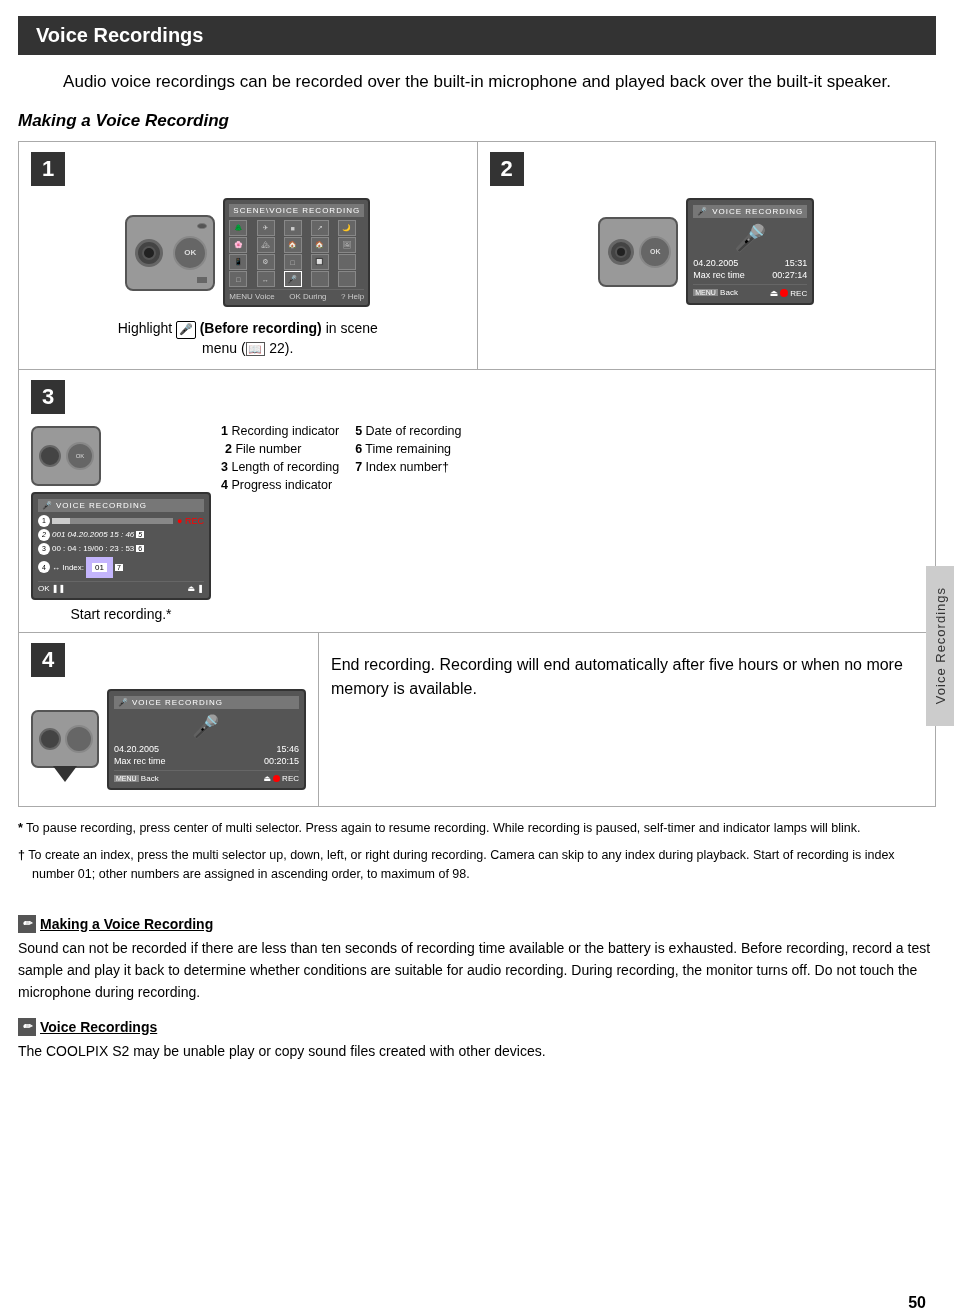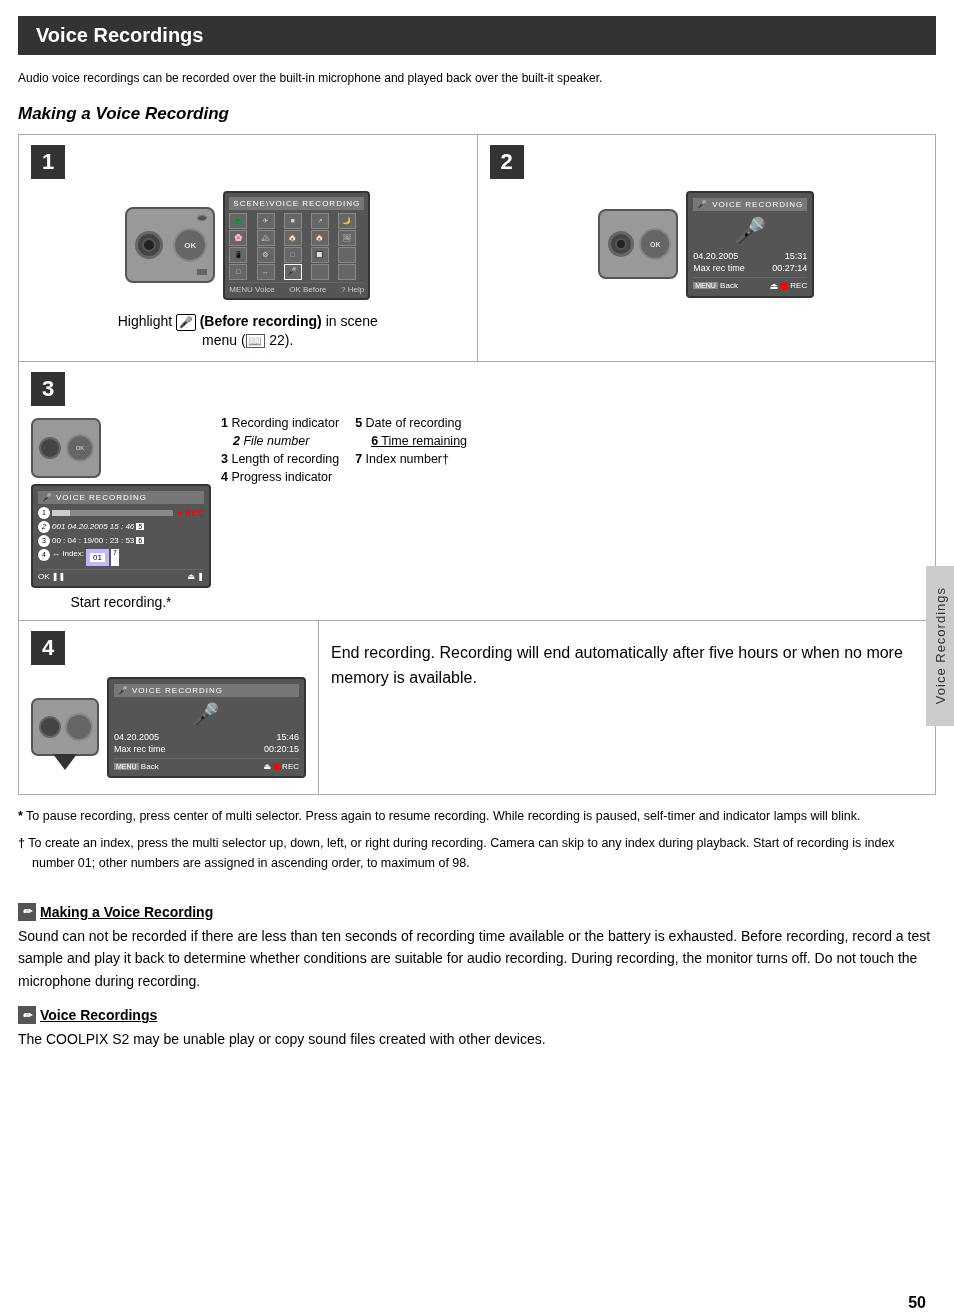--- a/index.html
+++ b/index.html
@@ -36,8 +36,9 @@
 
     .intro-text {
       padding: 14px 18px 10px 18px;
-      font-size: 12px;
+      font-size: 17px;
       line-height: 1.55;
+      text-align: center;
     }
 
     .section-title-italic {

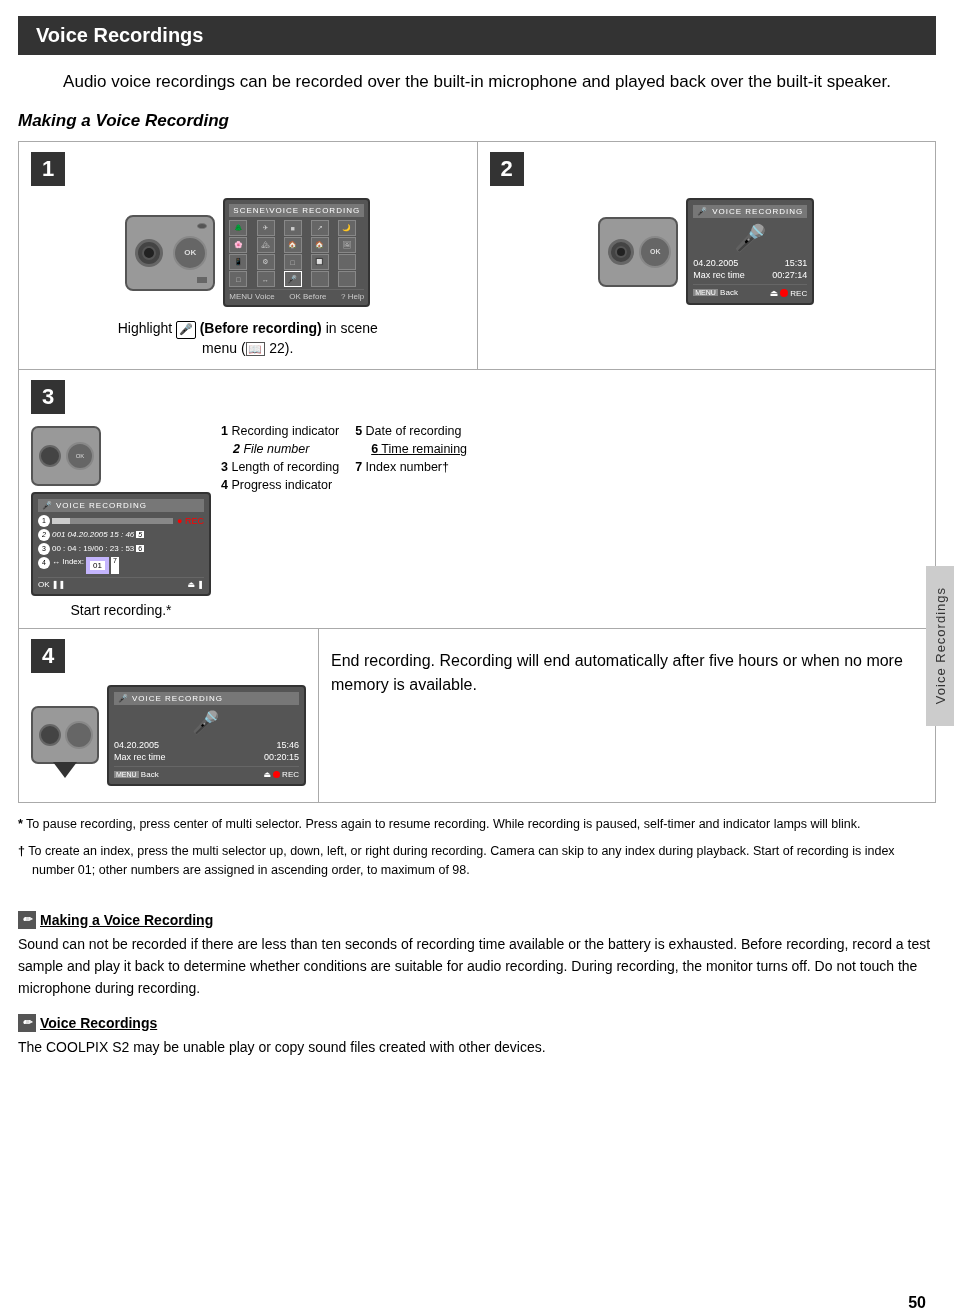--- a/index.html
+++ b/index.html
@@ -254,7 +254,7 @@
               </div>
               <div style="display:flex; justify-content:space-between; font-size:8px; color:#ccc; border-top:1px solid #666; padding-top:2px;">
                 <span>MENU Voice</span>
-                <span>OK Before</span>
+                <span>OK During</span>
                 <span>? Help</span>
               </div>
             </div>

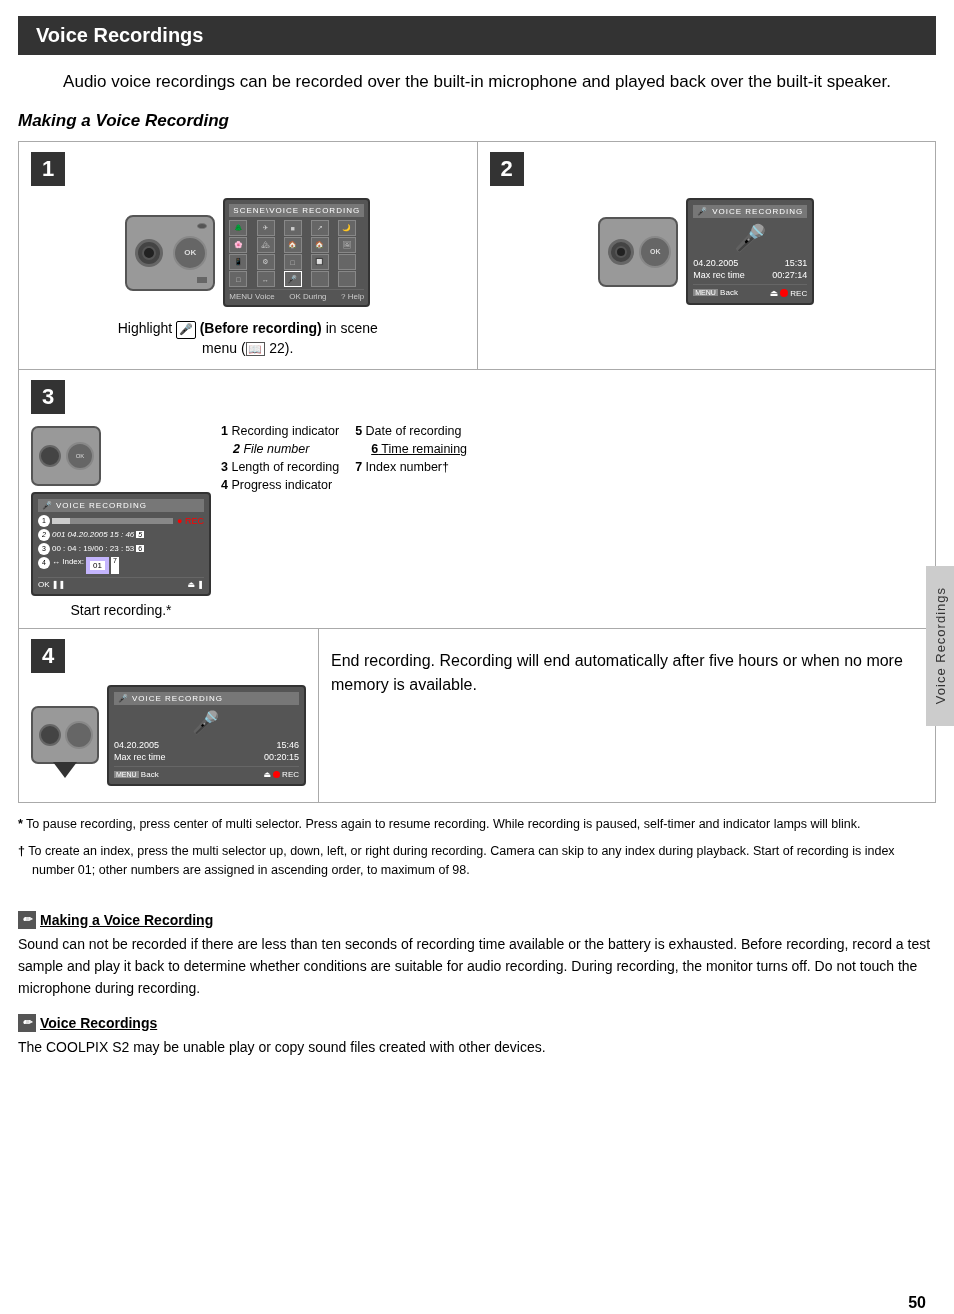--- a/index.html
+++ b/index.html
@@ -370,7 +370,7 @@
             <div style="display:flex; gap:16px;">
               <div>
                 <div style="margin:4px 0;"><span class="inline-bold">1</span>  Recording indicator</div>
-                <div style="margin:4px 12px;font-style:italic;"><span class="inline-bold">2</span>  File number</div>
+                <div style="margin:4px 4px;"><span class="inline-bold">2</span>  File number</div>
                 <div style="margin:4px 0;"><span class="inline-bold">3</span>  Length of recording</div>
                 <div style="margin:4px 0;"><span class="inline-bold">4</span>  Progress indicator</div>
               </div>

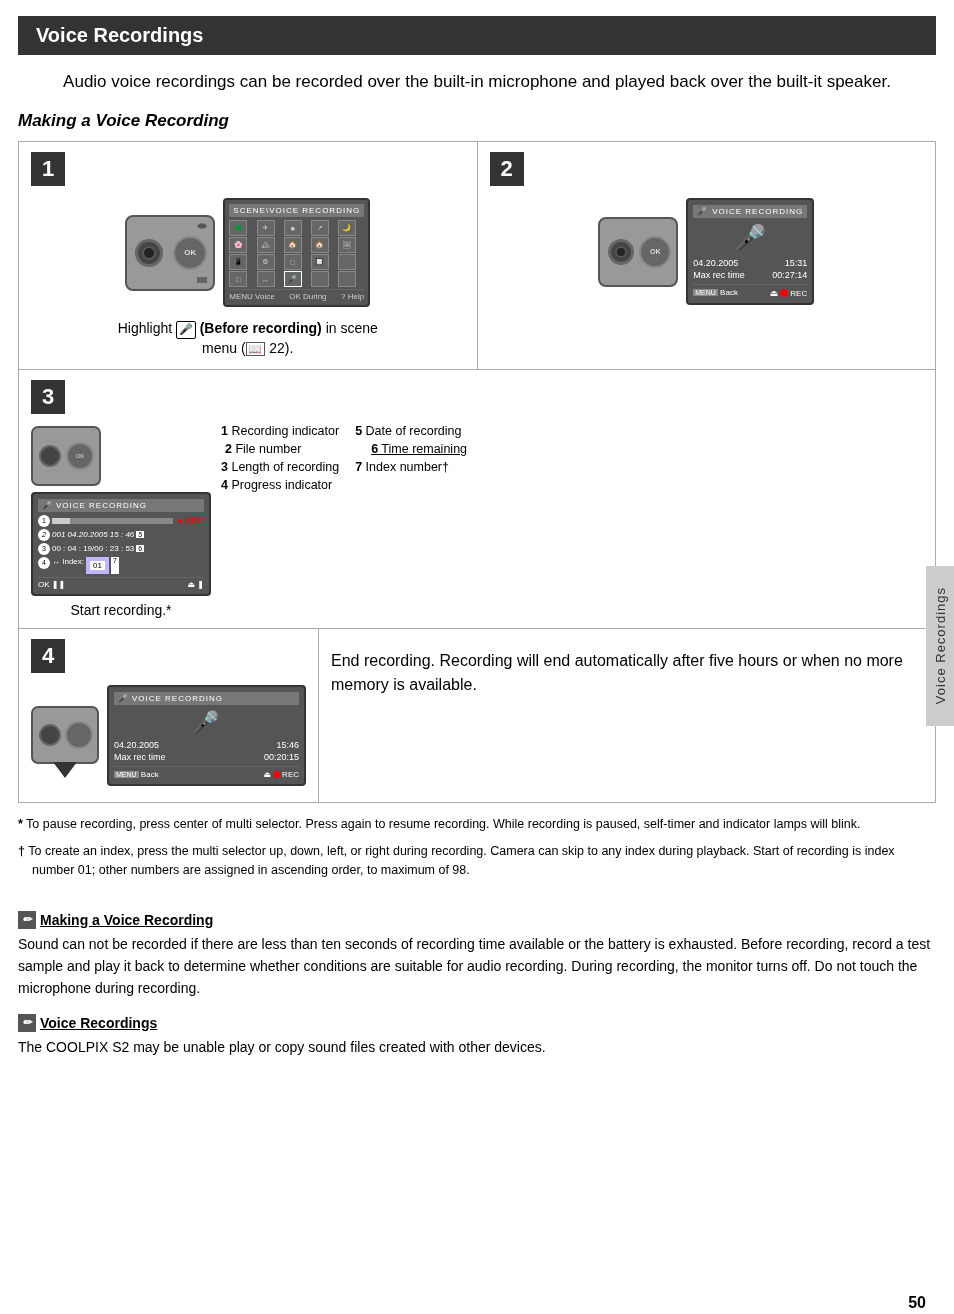--- a/index.html
+++ b/index.html
@@ -376,7 +376,7 @@
               </div>
               <div>
                 <div style="margin:4px 0;"><span class="inline-bold">5</span>  Date of recording</div>
-                <div style="margin:4px 16px;text-decoration:underline;"><span class="inline-bold">6</span>  Time remaining</div>
+                <div style="margin:4px 0;"><span class="inline-bold">6</span>  Time remaining</div>
                 <div style="margin:4px 0;"><span class="inline-bold">7</span>  Index number†</div>
               </div>
             </div>

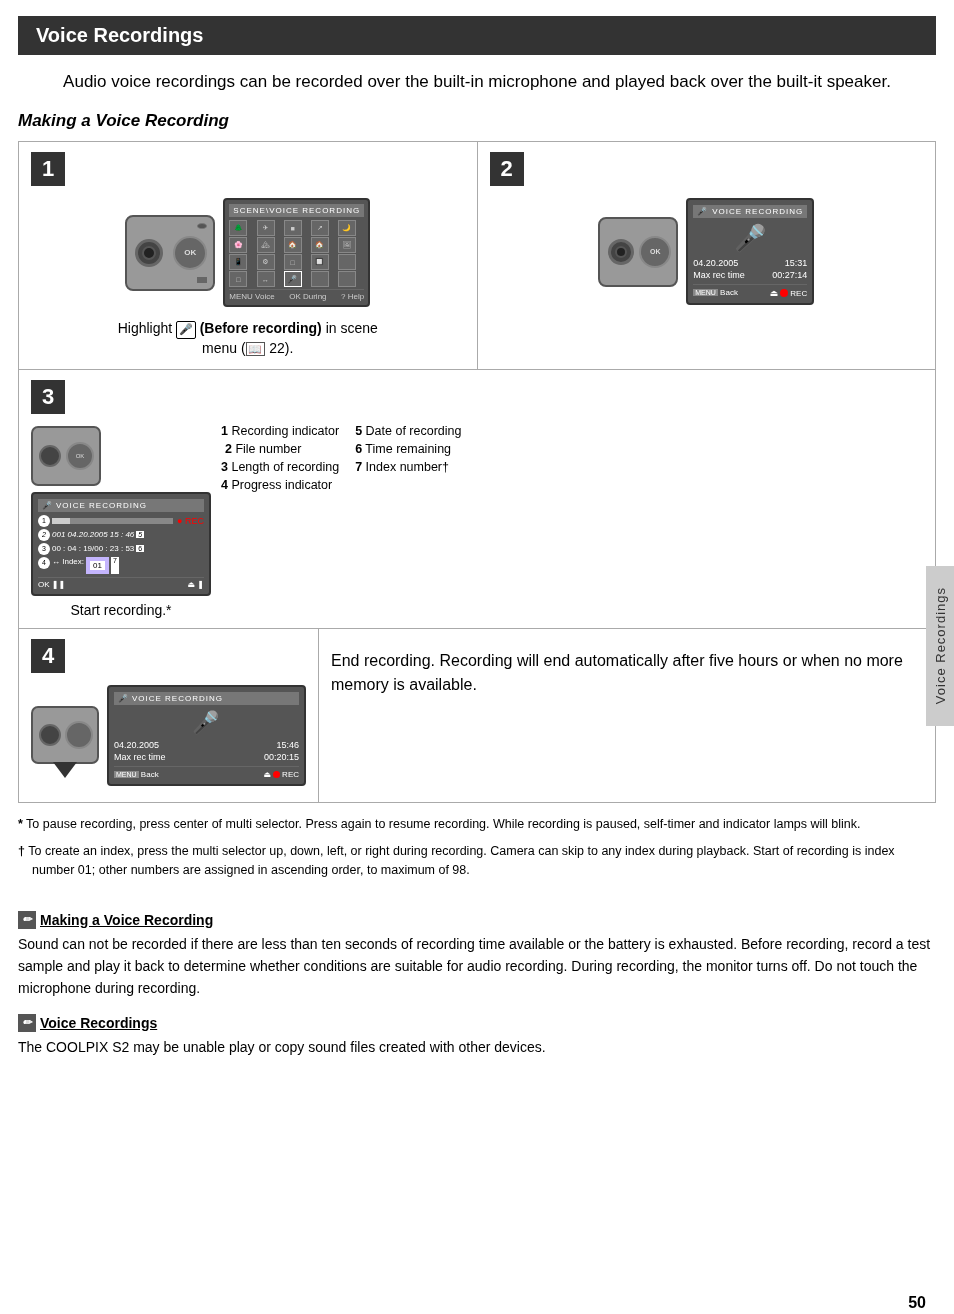--- a/index.html
+++ b/index.html
@@ -350,7 +350,7 @@
                 <span style="background:#fff;color:#000;font-size:7px;padding:0 2px;margin-left:2px;">6</span>
               </div>
 
-              <div style="display:flex; margin:2px 0; font-size:8px;">
+              <div style="display:flex; align-items:center; margin:2px 0; font-size:8px;">
                 <span style="background:#fff;color:#000;border-radius:50%;width:12px;height:12px;font-size:7px;display:inline-flex;align-items:center;justify-content:center;margin-right:2px;">4</span>
                 <span>↔ Index: </span>
                 <span style="background:#fff;color:#000;font-size:8px;padding:0 3px;margin-left:2px;border:4px solid #c4b5fd;">01</span>

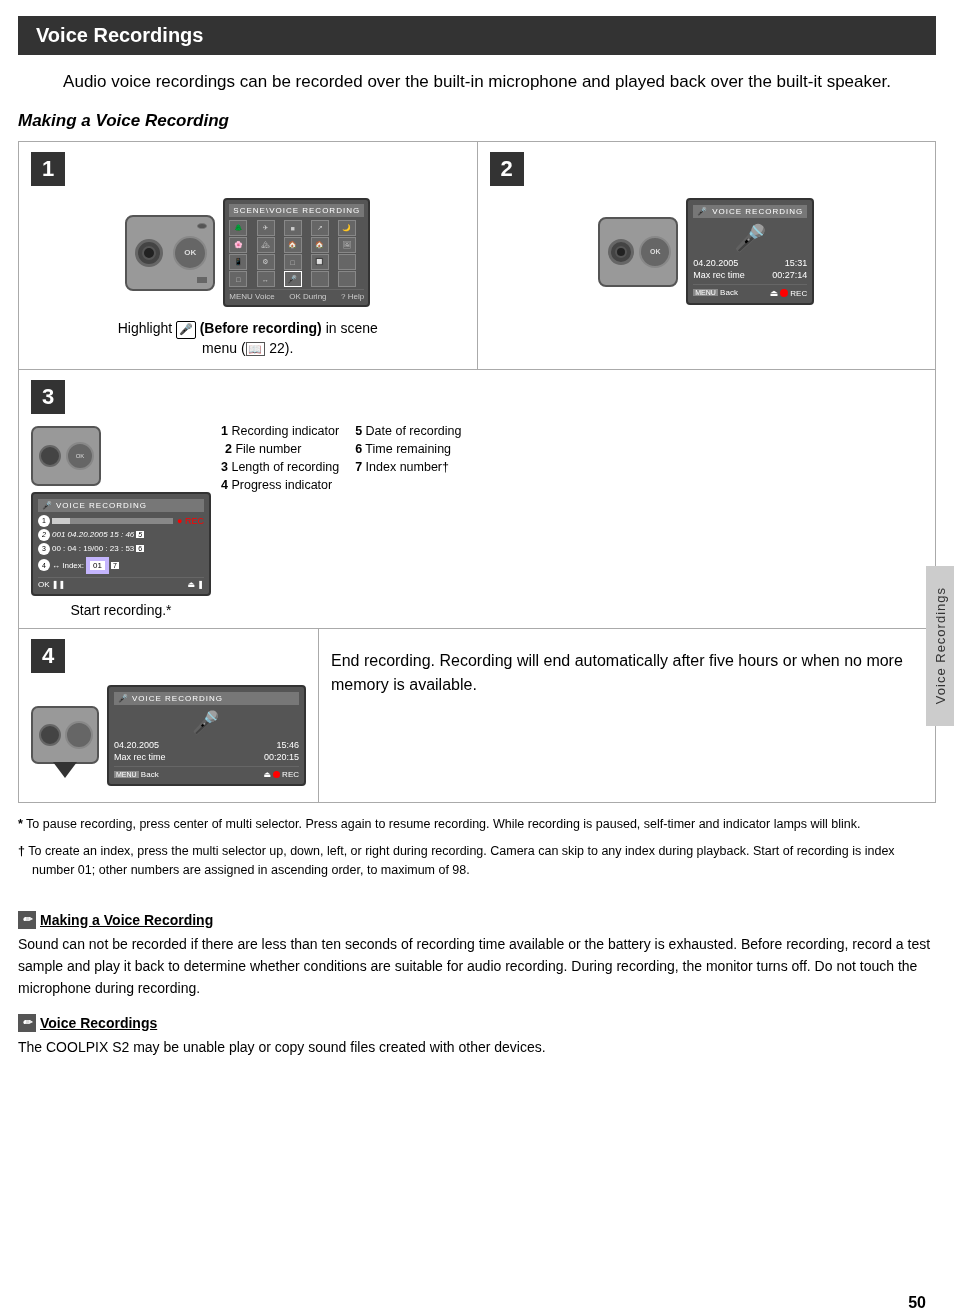--- a/index.html
+++ b/index.html
@@ -353,7 +353,7 @@
               <div style="display:flex; align-items:center; margin:2px 0; font-size:8px;">
                 <span style="background:#fff;color:#000;border-radius:50%;width:12px;height:12px;font-size:7px;display:inline-flex;align-items:center;justify-content:center;margin-right:2px;">4</span>
                 <span>↔ Index: </span>
-                <span style="background:#fff;color:#000;font-size:8px;padding:0 3px;margin-left:2px;border:4px solid #c4b5fd;">01</span>
+                <span style="background:#fff;color:#000;font-size:8px;padding:0 3px;margin-left:2px;border:6px solid #c4b5fd;">01</span>
                 <span style="background:#fff;color:#000;font-size:7px;padding:0 2px;margin-left:2px;">7</span>
               </div>
               <div style="display:flex; justify-content:space-between; border-top:1px solid #666; padding-top:2px; margin-top:3px; font-size:8px;">

